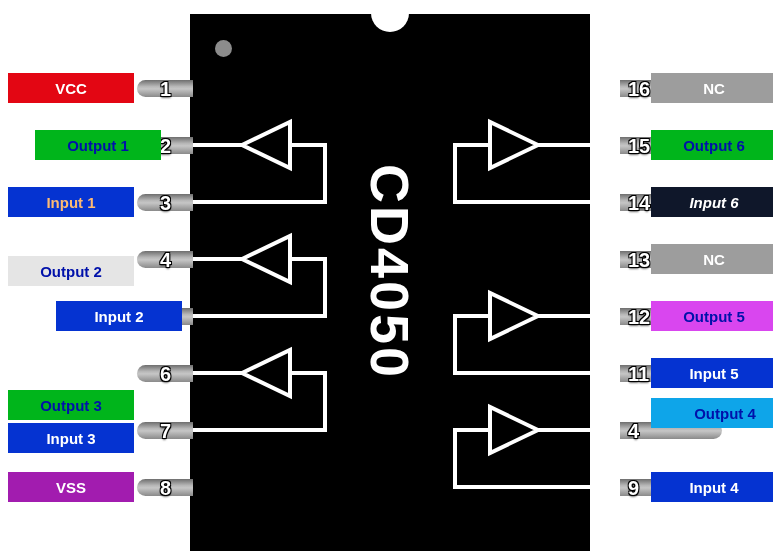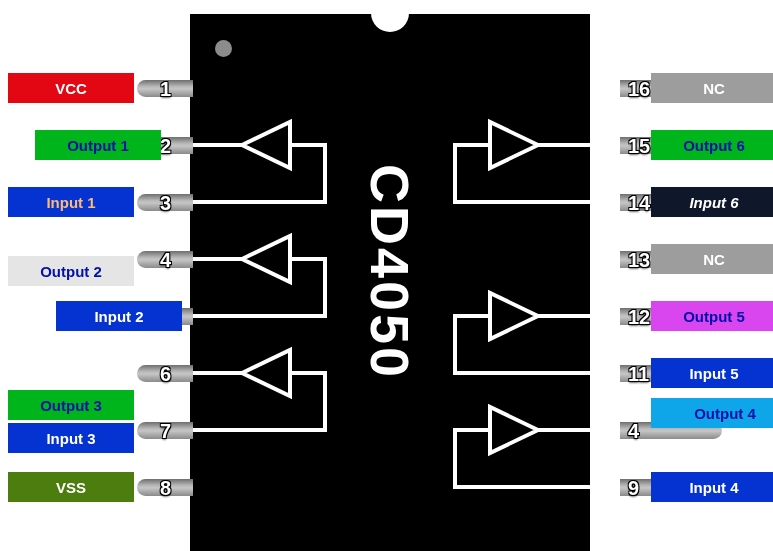--- a/index.html
+++ b/index.html
@@ -177,7 +177,7 @@
   <div class="pin-label left" style="top: 301px; background-color: rgb(5, 51, 209); color: rgb(255, 255, 255); margin-left: 48px;">Input 2</div>
   <div class="pin-label left" style="top: 358px; background-color: rgb(0, 181, 27); color: rgb(0, 17, 170); margin-top: 32px;">Output 3</div>
   <div class="pin-label left" style="top: 415px; background-color: rgb(5, 51, 209); color: rgb(255, 255, 255); margin-top: 8px;">Input 3</div>
-  <div class="pin-label left" style="top: 472px; background-color: #4d7c0f; color: rgb(255, 255, 255);">VSS</div>
+  <div class="pin-label left" style="top: 472px; background-color: #a21caf; color: rgb(255, 255, 255);">VSS</div>
 
   <div class="pin-label right" style="top: 73px; background-color: rgb(157, 157, 157); color: rgb(255, 255, 255);">NC</div>
   <div class="pin-label right" style="top: 130px; background-color: rgb(0, 181, 27); color: rgb(0, 17, 170);">Output 6</div>

